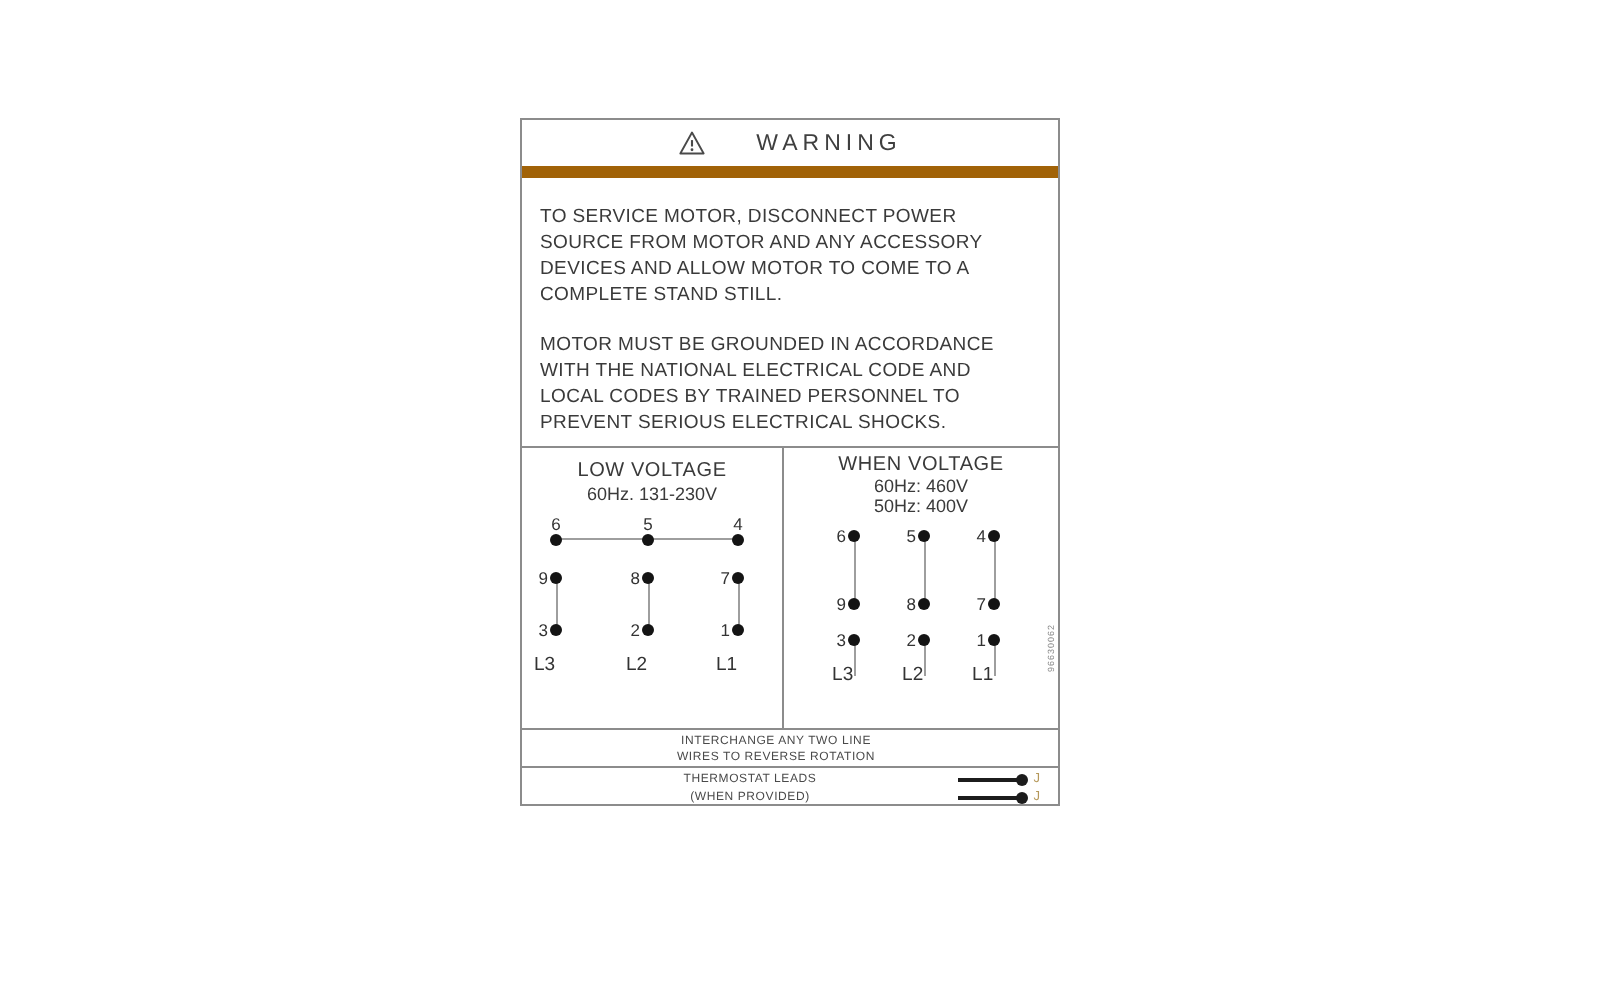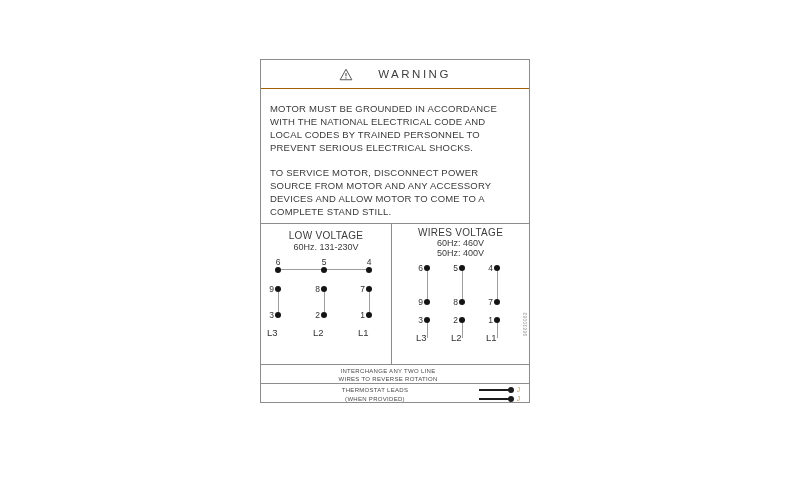--- a/index.html
+++ b/index.html
@@ -10,7 +10,7 @@
            border:1px solid #8c8c8c; background:#ffffff; color:#3d3d3d; }
 
   
-  .hdr { position:absolute; left:0; top:0; width:100%; height:29px; border-bottom:1px solid #a16207;
+  .hdr { position:absolute; left:0; top:0; width:100%; height:29px; border-bottom:6px solid #a16207;
          display:flex; align-items:center; justify-content:center; gap:25px; }
   .hdr-title { font-size:11.5px; letter-spacing:2.5px; color:#3f3f3f; }
 

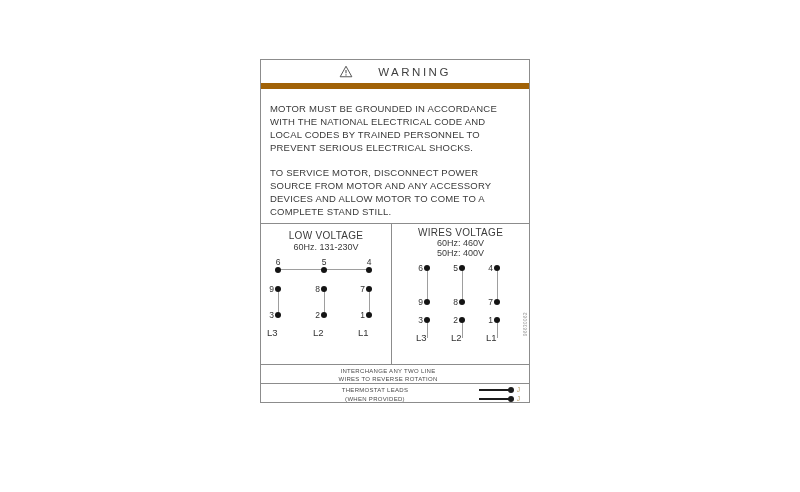--- a/index.html
+++ b/index.html
@@ -76,14 +76,14 @@
     </div>
 
     <div class="body-text">
+      <div class="para">TO SERVICE MOTOR, DISCONNECT POWER
+SOURCE FROM MOTOR AND ANY ACCESSORY
+DEVICES AND ALLOW MOTOR TO COME TO A
+COMPLETE STAND STILL.</div>
       <div class="para">MOTOR MUST BE GROUNDED IN ACCORDANCE
 WITH THE NATIONAL ELECTRICAL CODE AND
 LOCAL CODES BY TRAINED PERSONNEL TO
 PREVENT SERIOUS ELECTRICAL SHOCKS.</div>
-      <div class="para">TO SERVICE MOTOR, DISCONNECT POWER
-SOURCE FROM MOTOR AND ANY ACCESSORY
-DEVICES AND ALLOW MOTOR TO COME TO A
-COMPLETE STAND STILL.</div>
     </div>
 
     <div class="volt">

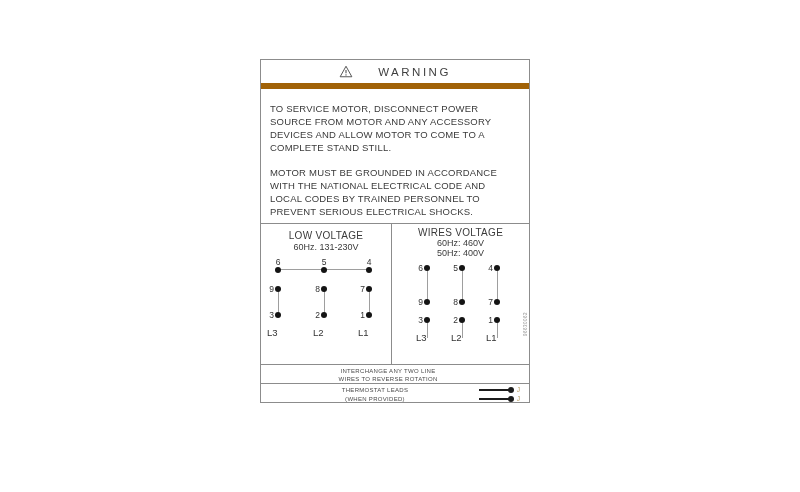--- a/index.html
+++ b/index.html
@@ -124,7 +124,7 @@
       </div>
 
       <div class="vcol hv">
-        <div class="vtitle">WIRES VOLTAGE</div>
+        <div class="vtitle">WHEN VOLTAGE</div>
         <div class="vsub s60">60Hz: 460V</div>
         <div class="vsub s50">50Hz: 400V</div>
 

